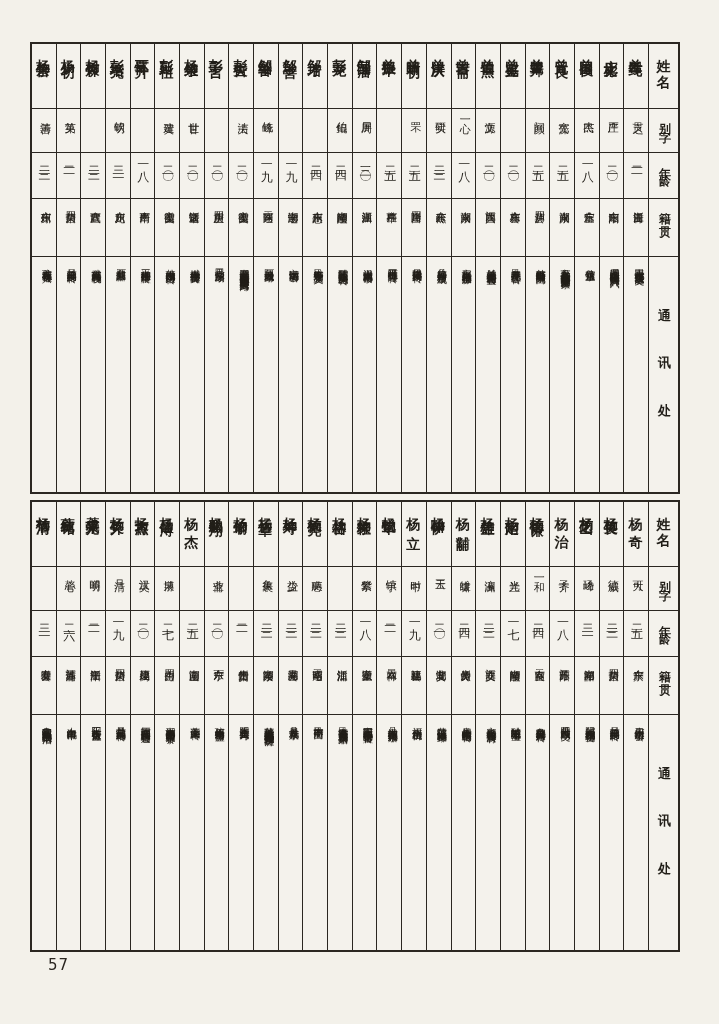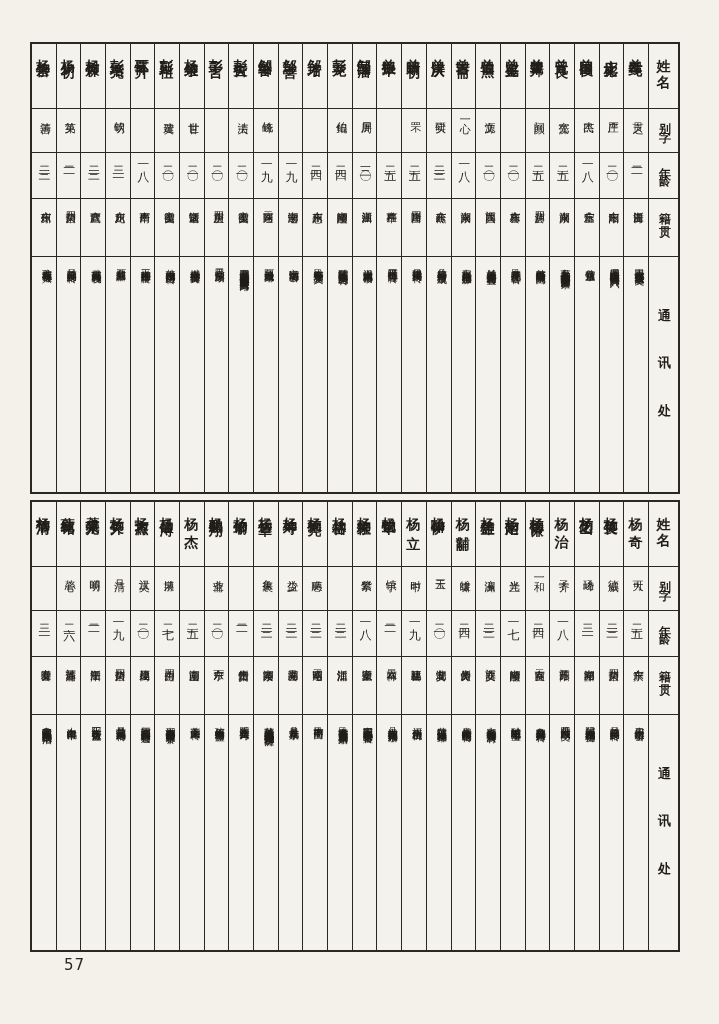--- a/index.html
+++ b/index.html
@@ -43,7 +43,7 @@
   .header .c-native{font-size:12px;letter-spacing:14px;}
   .header .c-addr{font-size:13px;letter-spacing:48px;padding-top:40px;}
   .page-number{
-    position:absolute;left:64px;top:956px;
+    position:absolute;left:48px;top:956px;
     font-size:15px;color:#2a2620;letter-spacing:1px;
   }
 </style>

